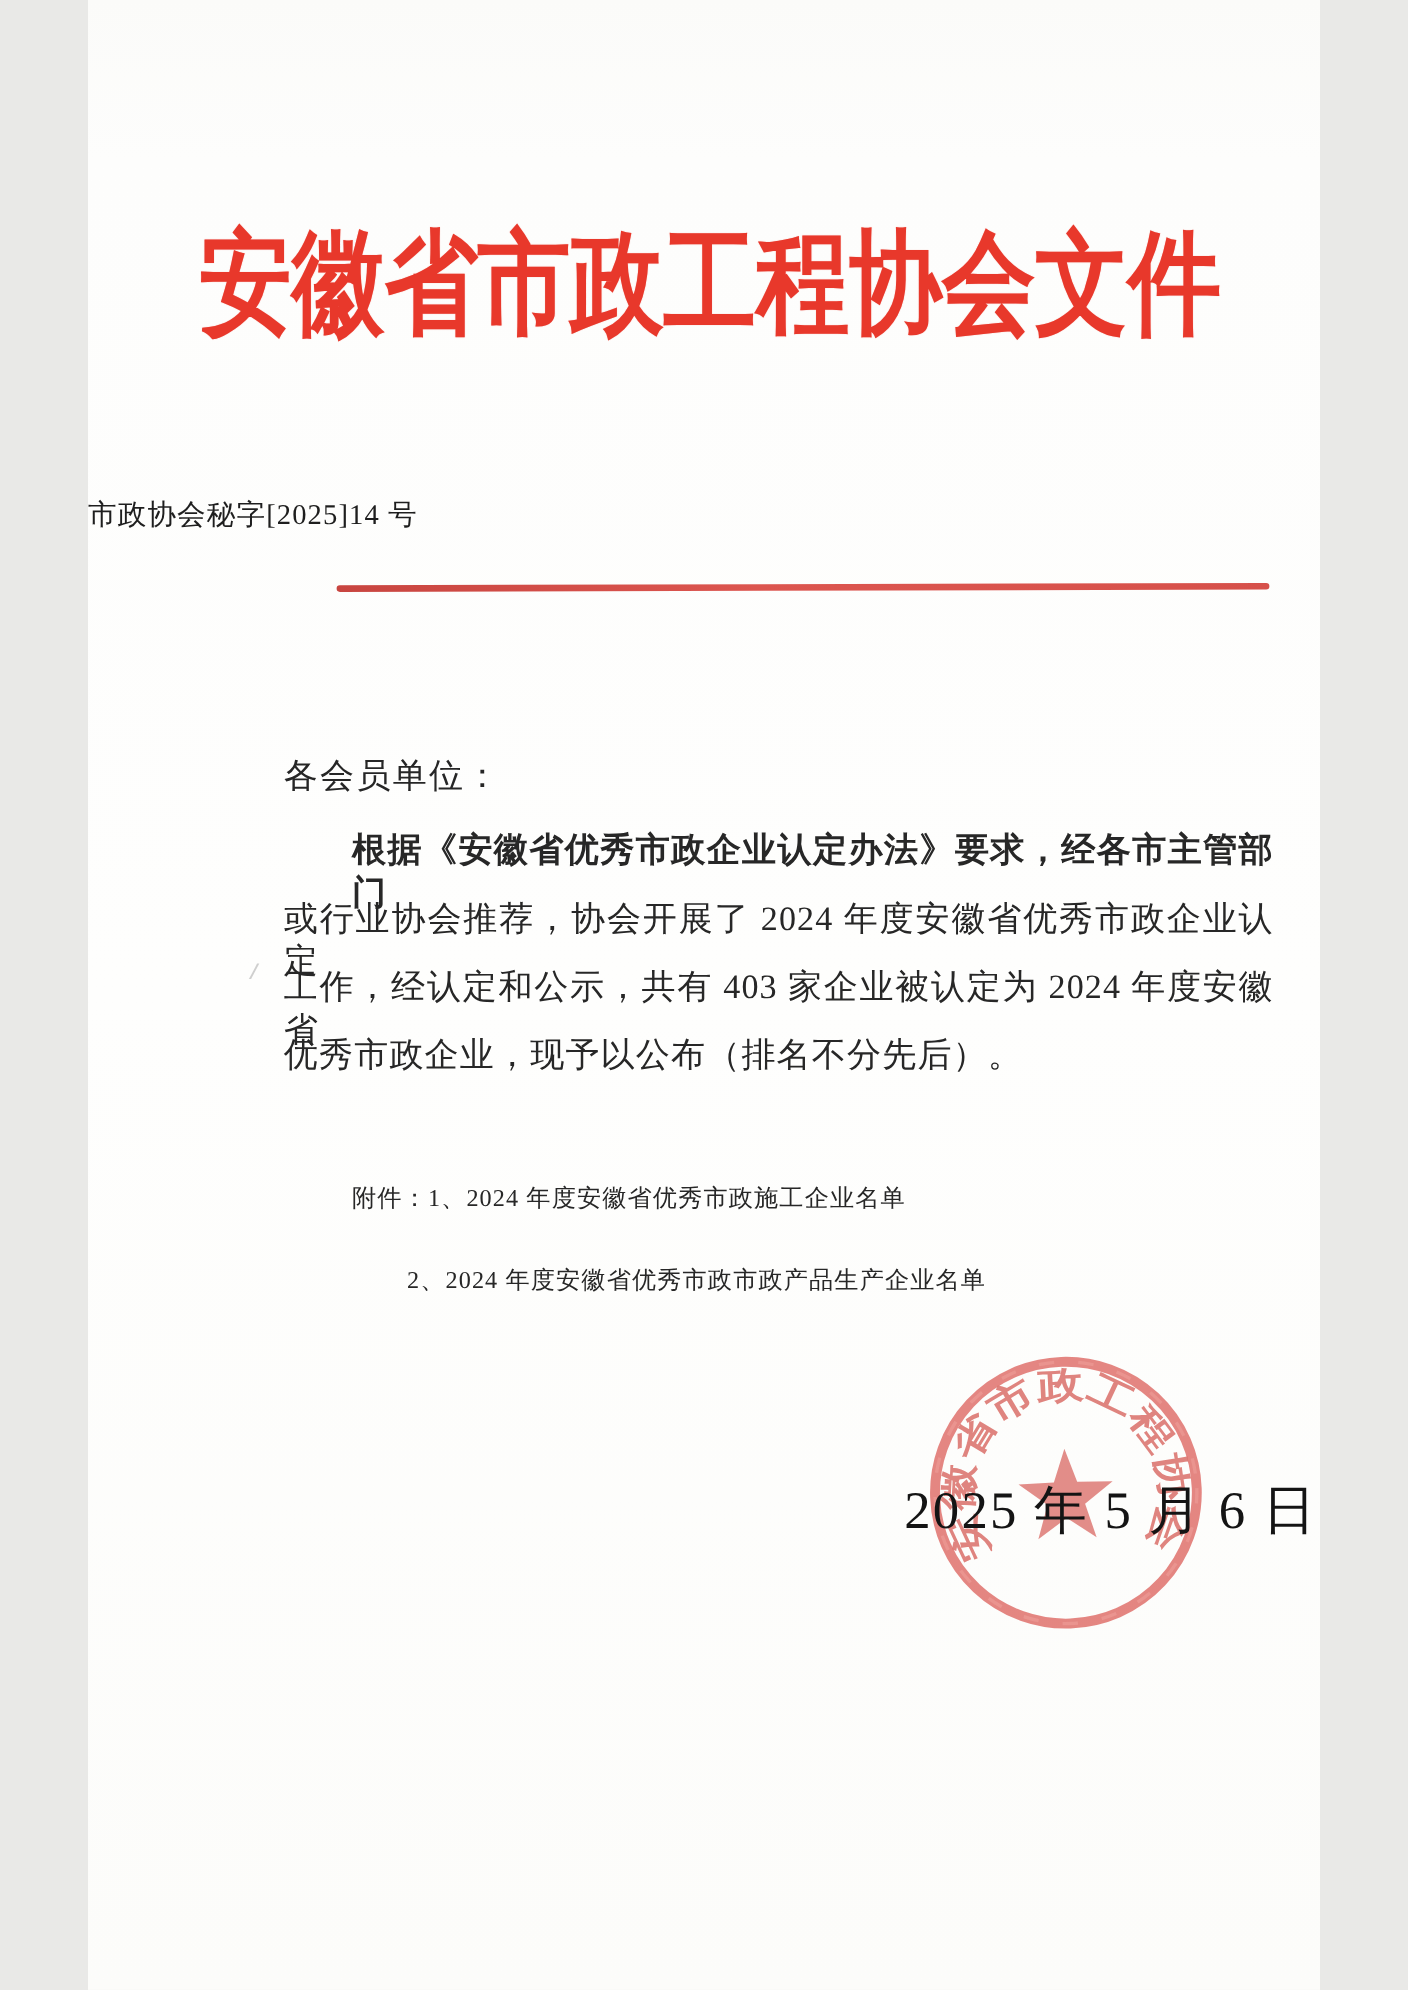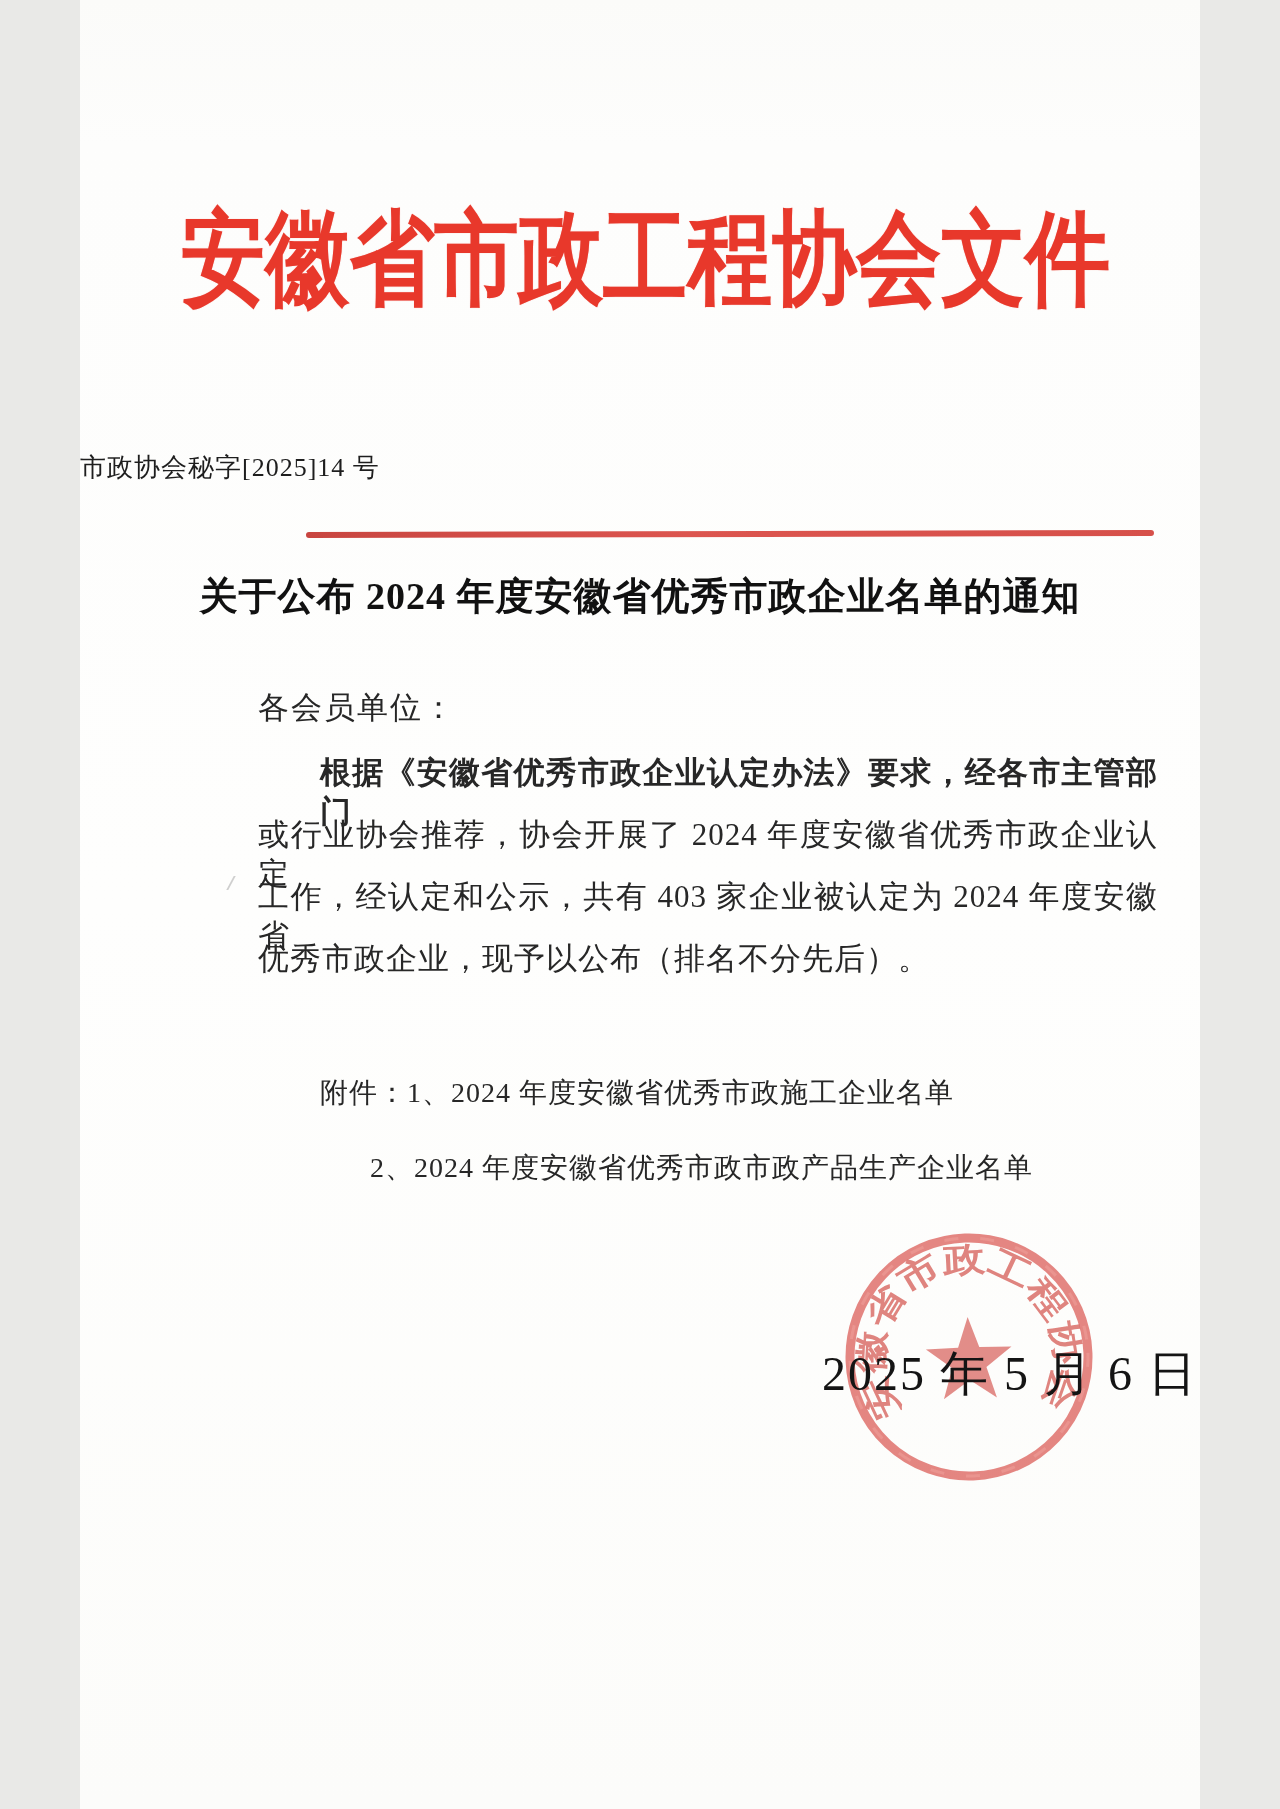--- a/index.html
+++ b/index.html
@@ -94,7 +94,6 @@
 
   <div class="red-line"></div>
 
-  <div class="doc-title">关于公布 2024 年度安徽省优秀市政企业名单的通知</div>
 
   <div class="salutation">各会员单位：</div>
 

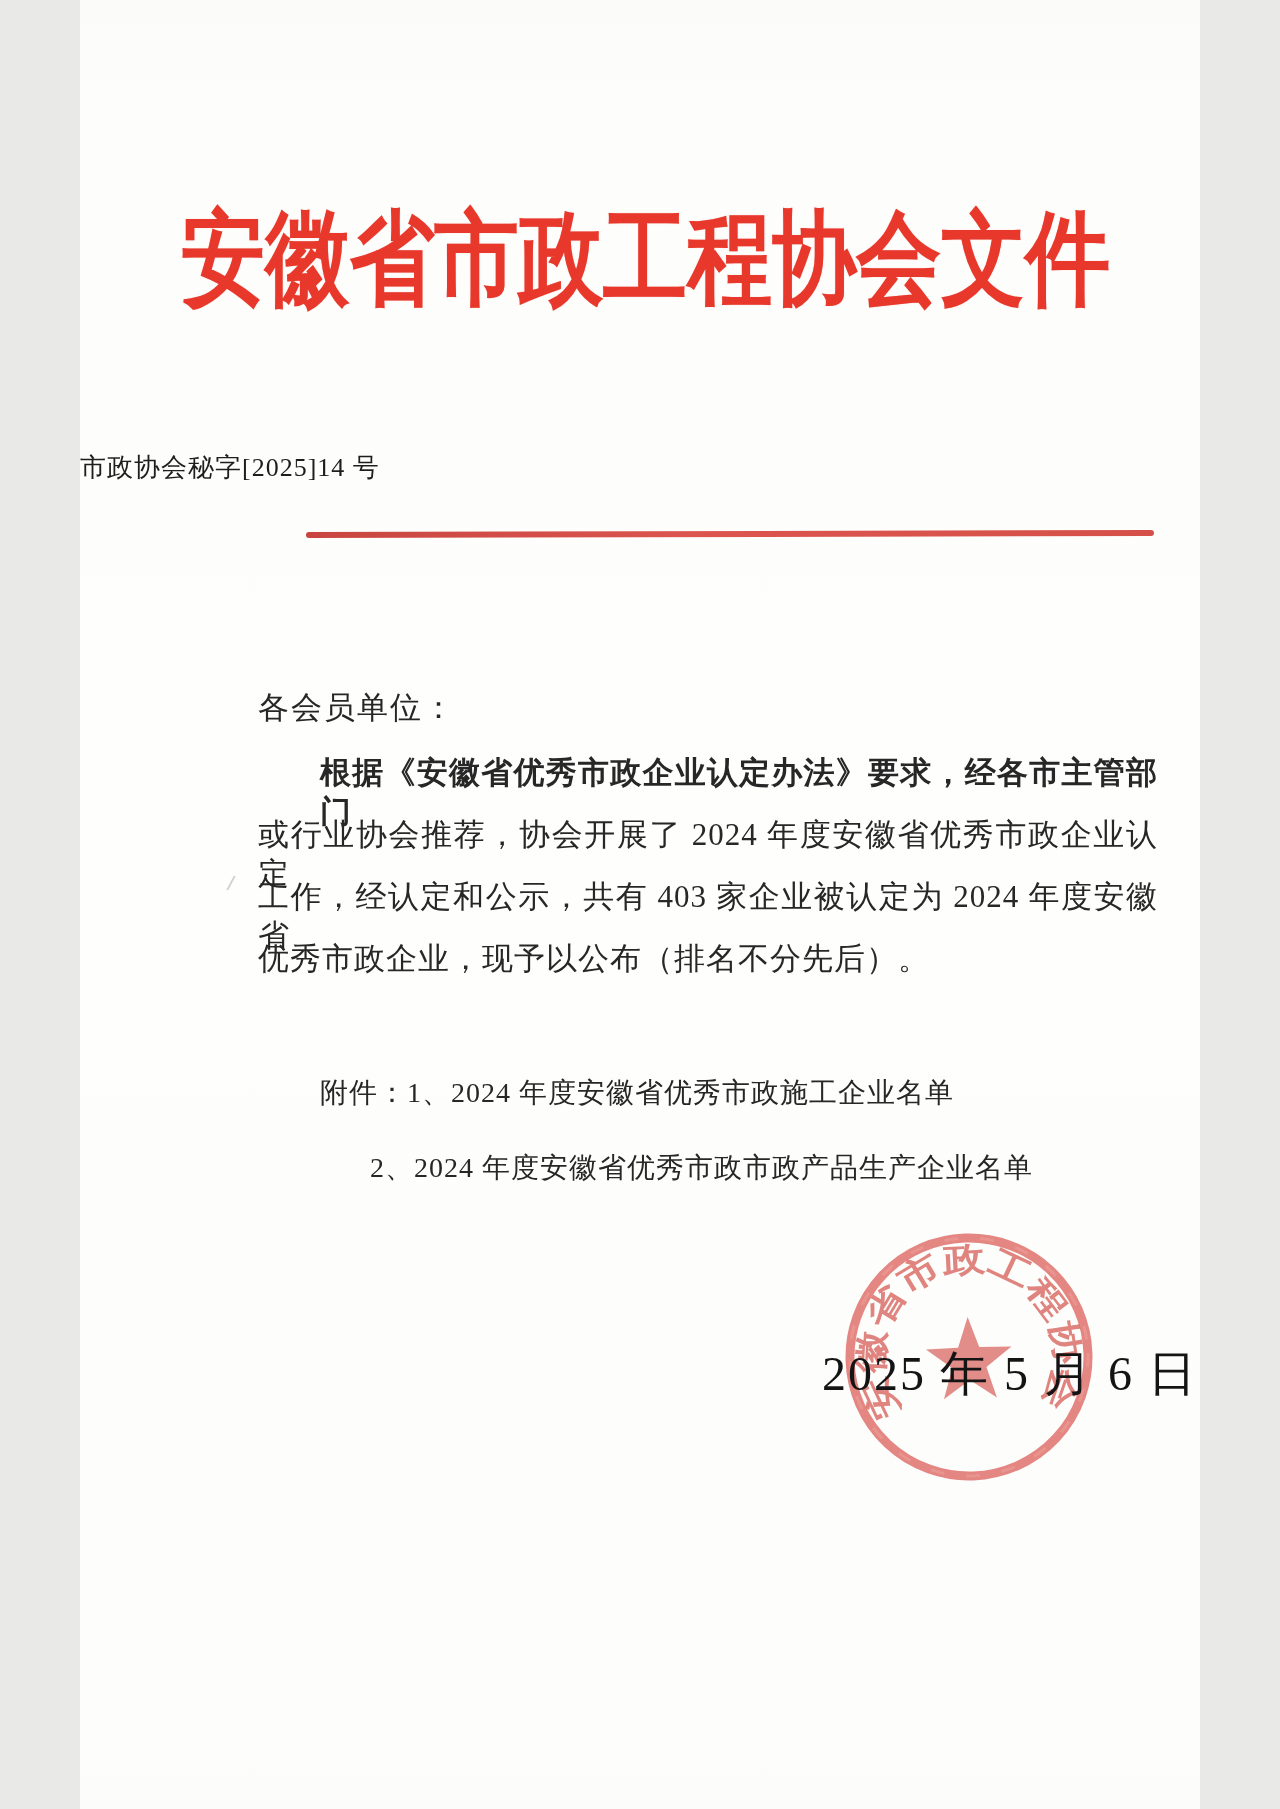--- a/index.html
+++ b/index.html
@@ -47,6 +47,7 @@
     position:absolute;top:691px;left:178px;
     font-size:31px;line-height:1.1;
     letter-spacing:2px;
+    font-family:Liberation Mono, monospace;
   }
   .body-line{
     position:absolute;left:178px;width:900px;

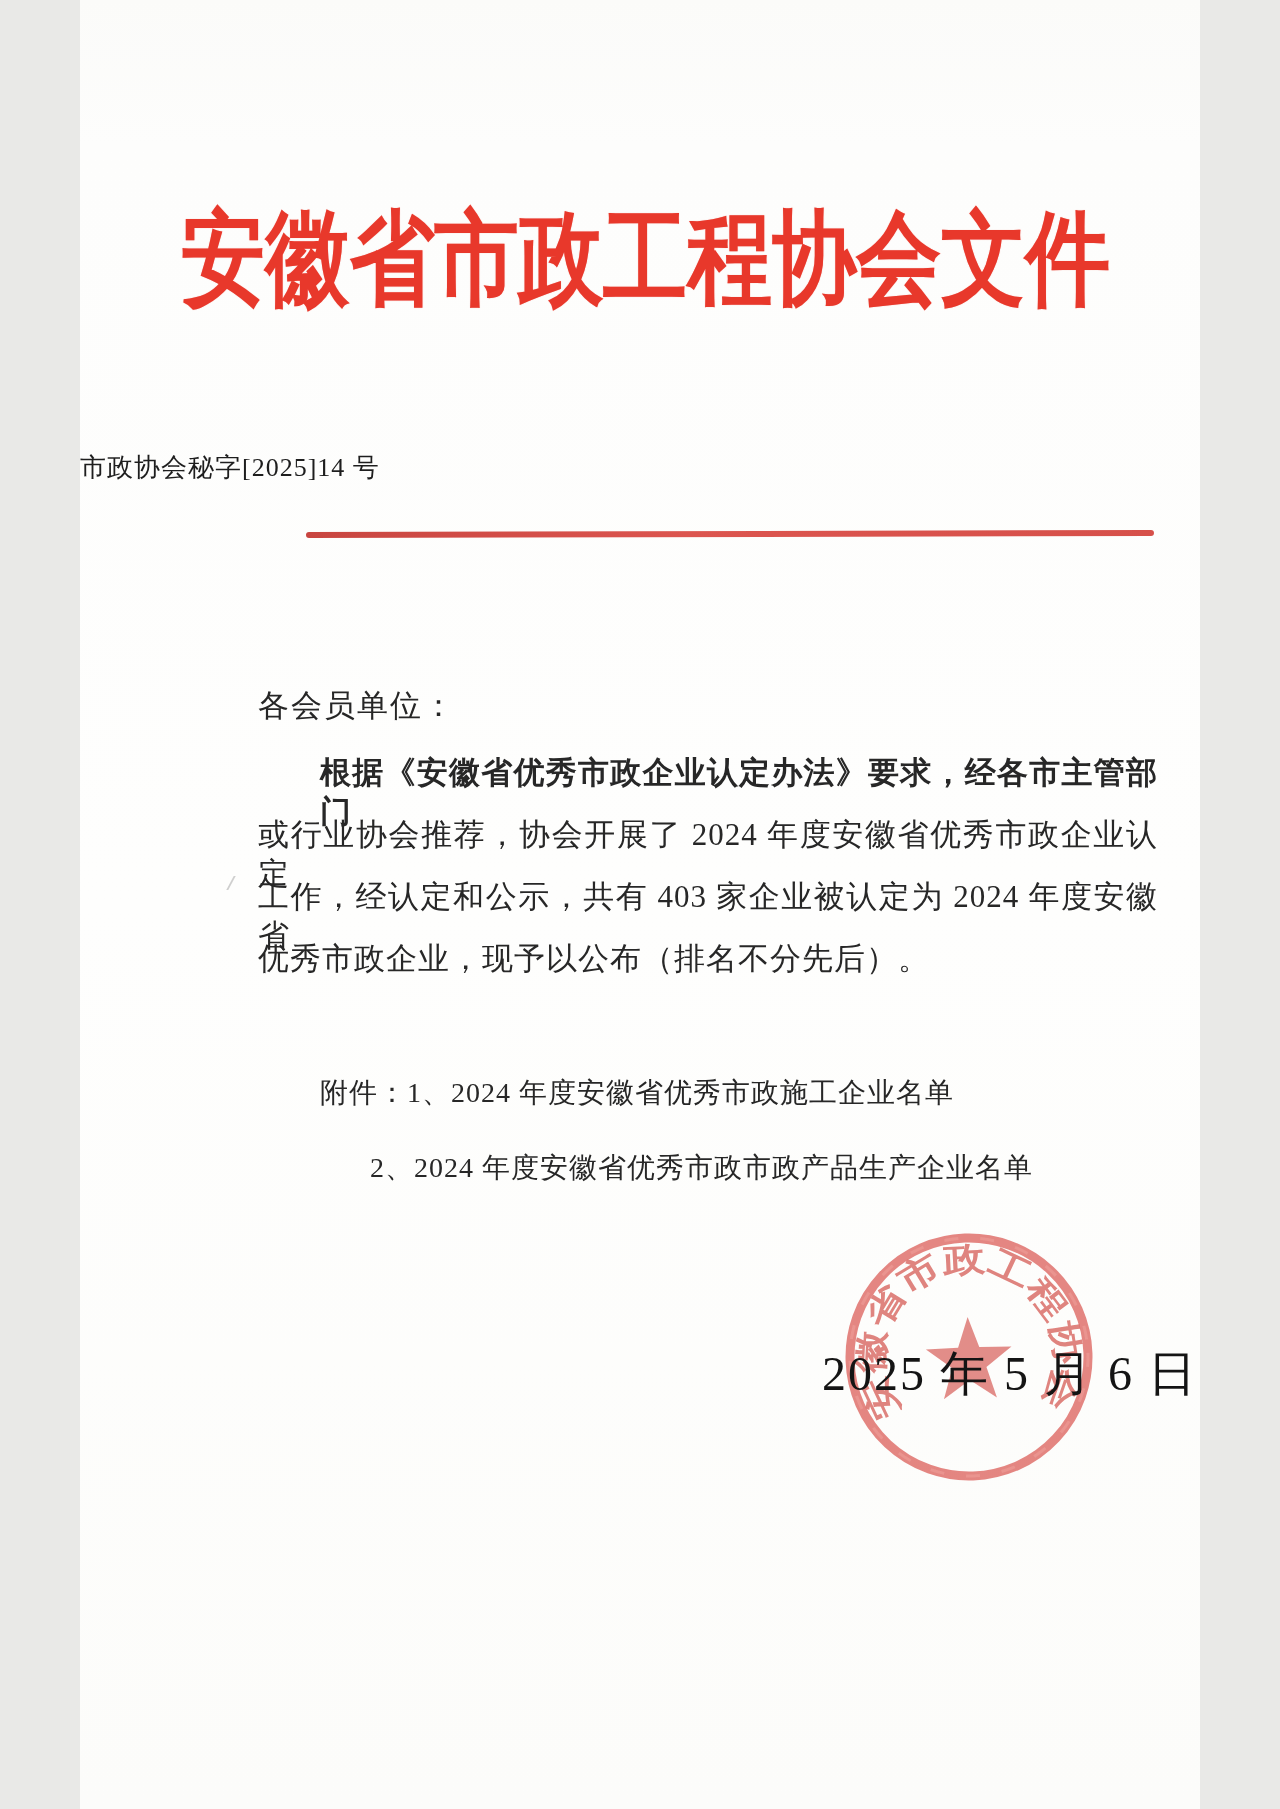--- a/index.html
+++ b/index.html
@@ -60,7 +60,7 @@
   .indent{left:240px;width:838px;font-weight:bold;}
   .attach-line{
     position:absolute;
-    font-size:28px;line-height:1.25;
+    font-size:22px;line-height:1.25;
     letter-spacing:1px;
     color:#272727;
     white-space:nowrap;

